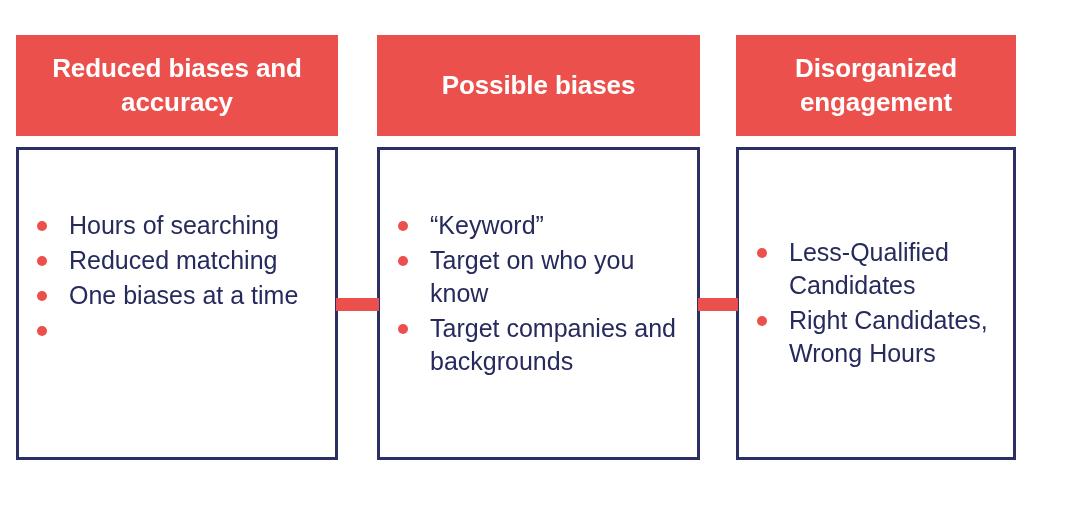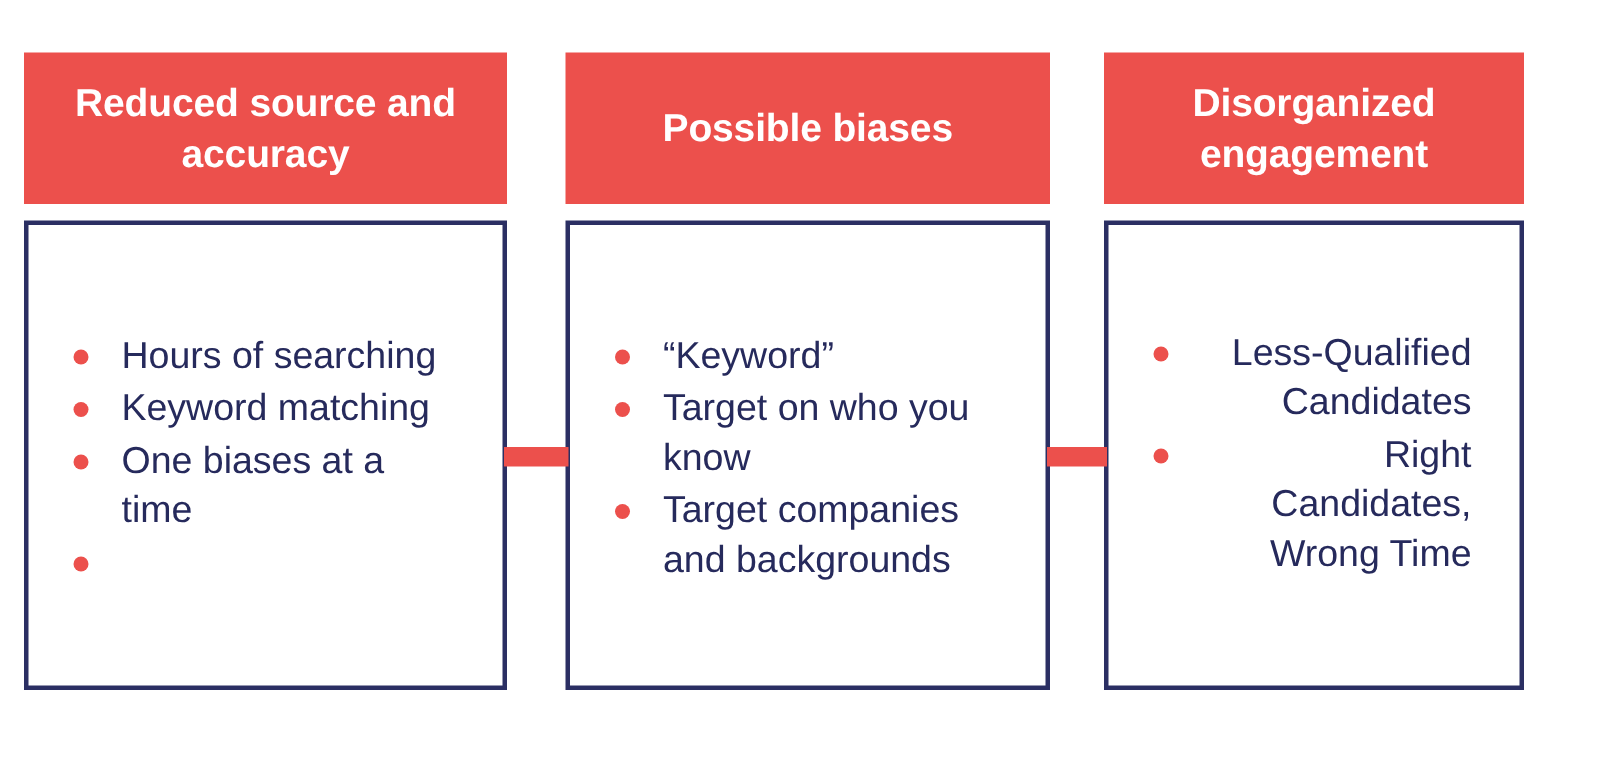--- a/index.html
+++ b/index.html
@@ -111,7 +111,7 @@
 
   <div class="column col-1">
     <div class="card-header">
-      <div class="card-header-text">Reduced source and accuracy</div>
+      <div class="card-header-text">Reduced biases and accuracy</div>
     </div>
     <div class="card-body">
       <ul class="bullet-list pad-top-1">

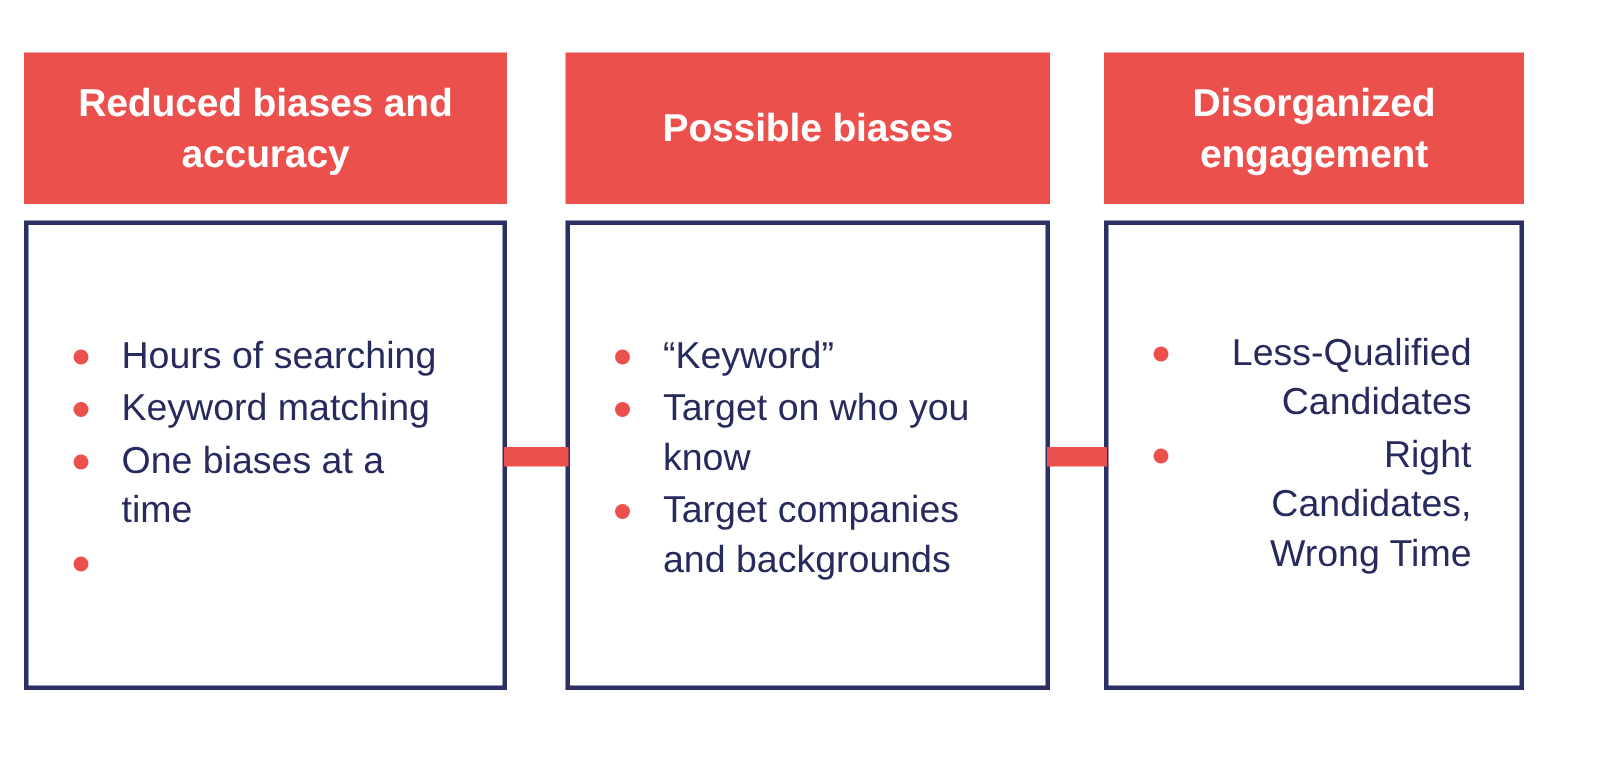--- a/index.html
+++ b/index.html
@@ -66,7 +66,7 @@
 
   .bullet-list {
     list-style: none;
-    margin: 16px;
+    margin: 4px;
     padding: 0;
     width: 100%;
     box-sizing: border-box;

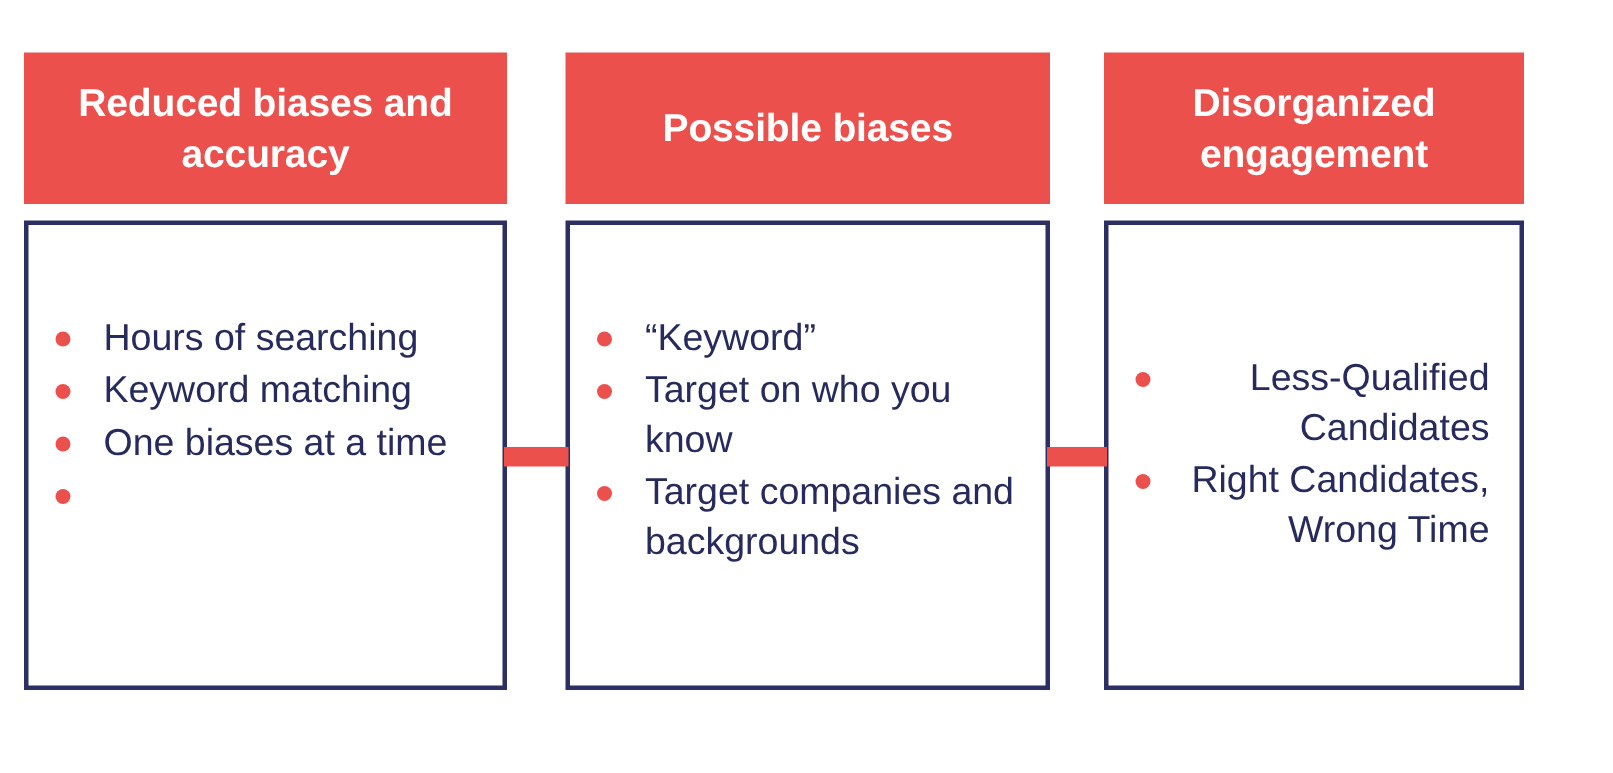--- a/index.html
+++ b/index.html
@@ -121,7 +121,7 @@
         </li>
         <li class="bullet-item">
           <span class="bullet-dot"></span>
-          <span class="bullet-text">Keyword matching</span>
+          <span class="bullet-text">Reduced matching</span>
         </li>
         <li class="bullet-item">
           <span class="bullet-dot"></span>

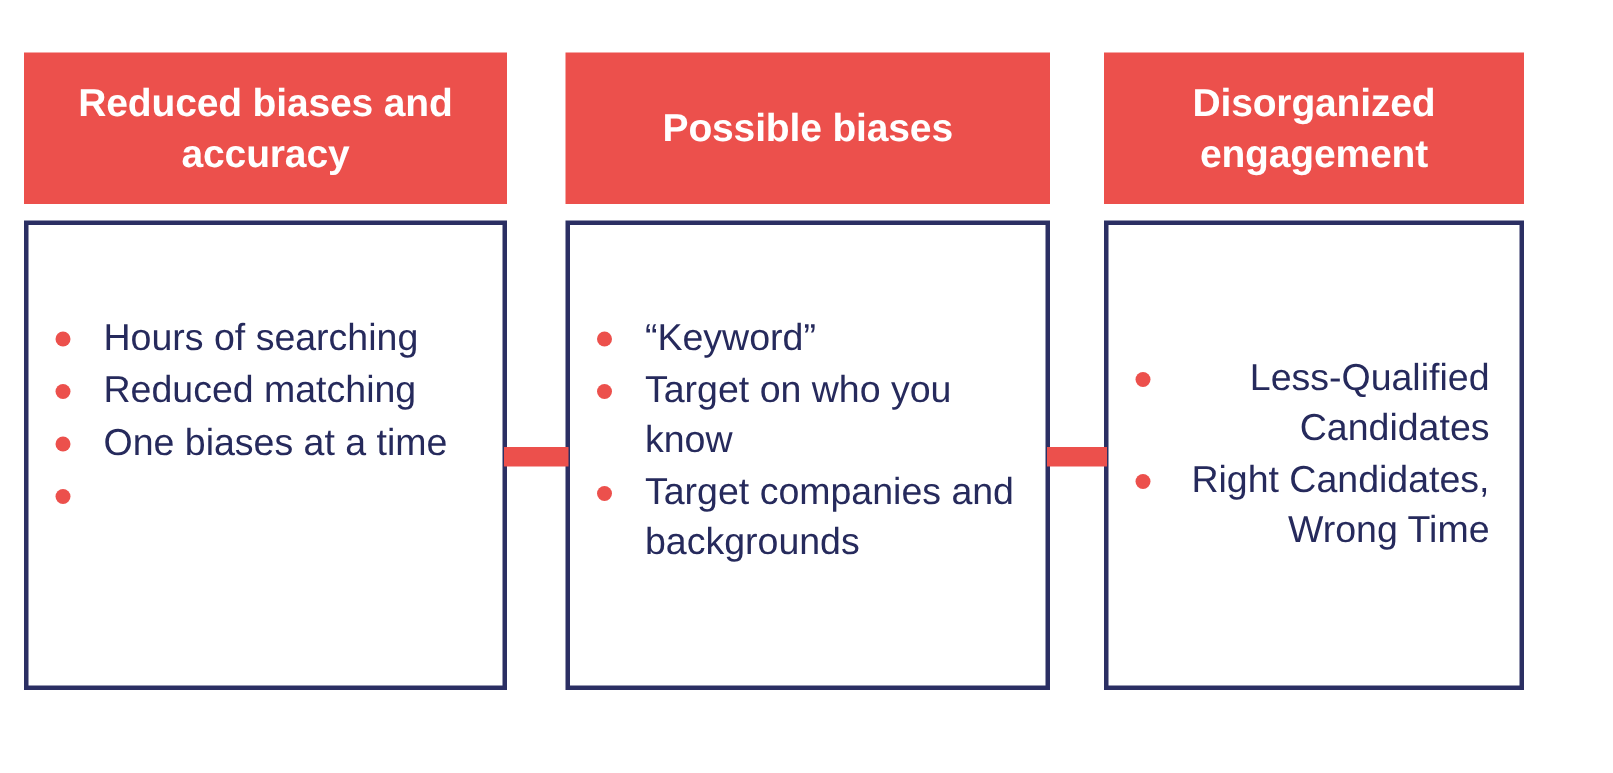--- a/index.html
+++ b/index.html
@@ -73,7 +73,7 @@
   }
   .pad-top-1 { padding: 55px 10px 0 14px; }
   .pad-top-2 { padding: 55px 10px 0 14px; }
-  .pad-mid-3 { padding: 0 16px 0 14px; text-align: right; }
+  .pad-mid-3 { padding: 0 16px 0 14px; }
 
   .bullet-item {
     display: flex;

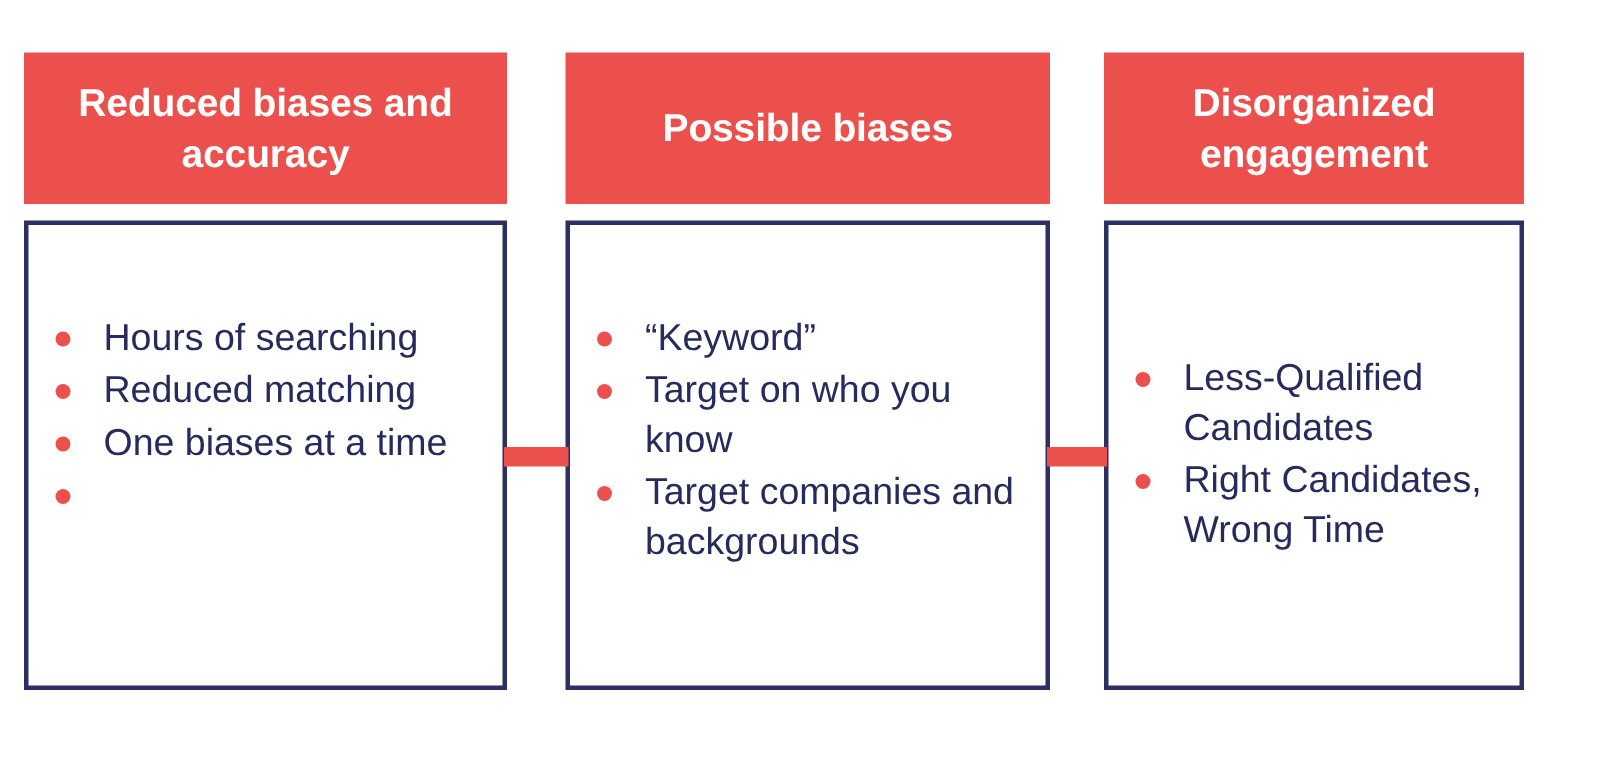--- a/index.html
+++ b/index.html
@@ -168,7 +168,7 @@
         </li>
         <li class="bullet-item">
           <span class="bullet-dot"></span>
-          <span class="bullet-text">Right Candidates, Wrong Time</span>
+          <span class="bullet-text">Right Candidates, Wrong Hours</span>
         </li>
       </ul>
     </div>

